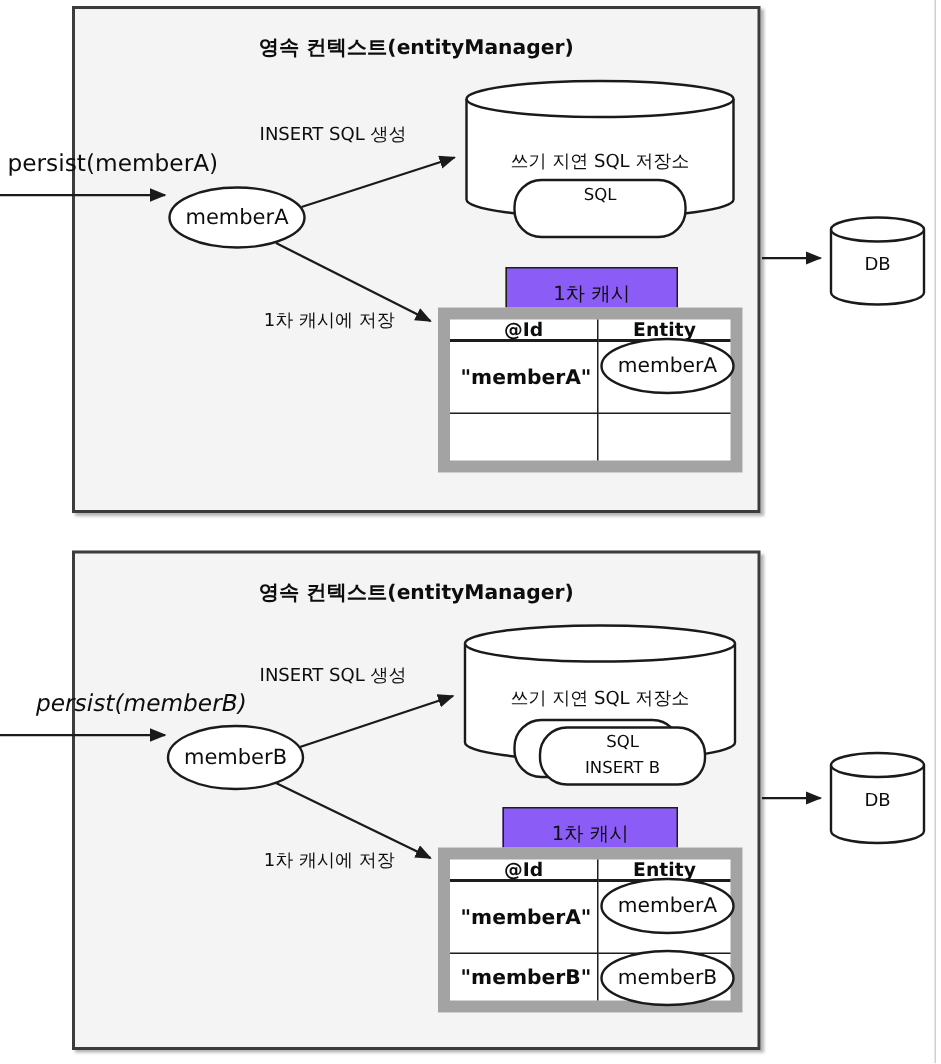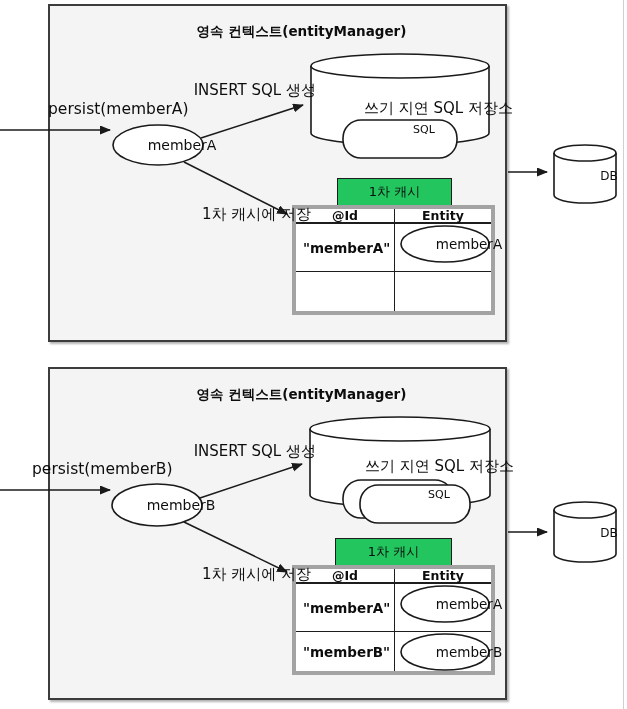--- a/index.html
+++ b/index.html
@@ -29,7 +29,7 @@
   .fillonly{fill:#ffffff;stroke:none;}
   .strokeonly{fill:none;stroke:#1a1a1a;stroke-width:1.6;}
   .arrow{stroke:#1a1a1a;stroke-width:1.5;fill:none;}
-  .lbl{position:absolute;z-index:4;white-space:nowrap;padding-left:24px;}
+  .lbl{position:absolute;z-index:4;white-space:nowrap;}
   .c{text-align:center;}
   .t-title{font-weight:bold;font-size:13.5px;}
   .t-persist{font-size:15.5px;}

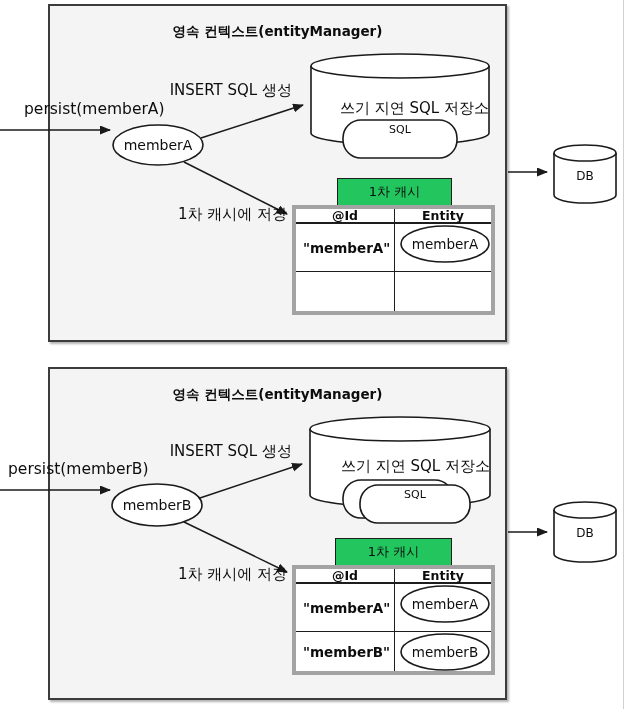--- a/index.html
+++ b/index.html
@@ -33,7 +33,7 @@
   .c{text-align:center;}
   .t-title{font-weight:bold;font-size:13.5px;}
   .t-persist{font-size:15.5px;}
-  .t-flow{font-size:15px;text-align:right;}
+  .t-flow{font-size:12px;}
   .t-node{font-size:14px;}
   .t-sql{font-size:11px;line-height:17px;text-align:center;}
   .t-db{font-size:12px;}

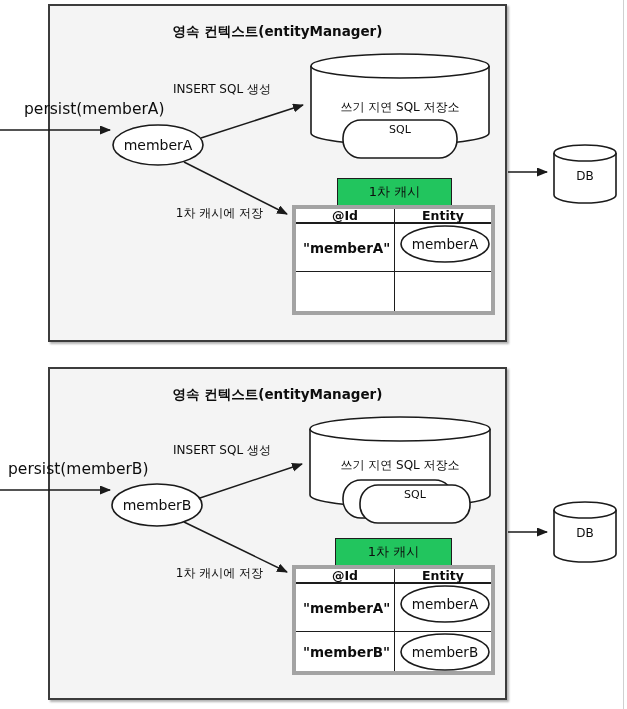--- a/index.html
+++ b/index.html
@@ -127,7 +127,7 @@
   </svg>
 
   <div class="lbl t-title c" style="left:48px;top:23px;width:459px;">영속 컨텍스트(entityManager)</div>
-  <div class="lbl t-persist" style="left:24px;top:100px;">persist(memberA)</div>
+  <div class="lbl t-persist" style="left:5px;top:100px;">persist(memberA)</div>
   <div class="lbl t-flow c" style="left:152px;top:81px;width:140px;">INSERT SQL 생성</div>
   <div class="lbl t-node c" style="left:113px;top:137px;width:90px;">memberA</div>
   <div class="lbl t-flow c" style="left:311px;top:99px;width:178px;">쓰기 지연 SQL 저장소</div>

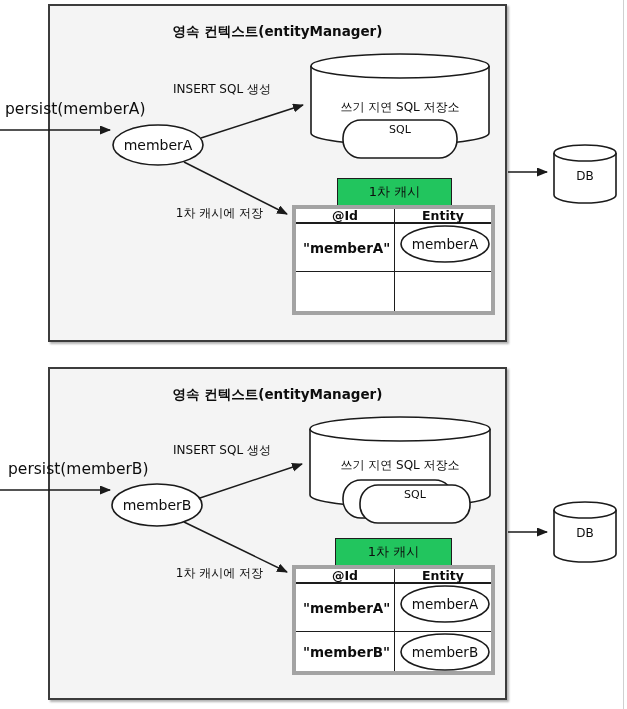--- a/index.html
+++ b/index.html
@@ -15,8 +15,8 @@
   }
   .panel-top{top:4px;height:338px;}
   .panel-bottom{top:367px;height:333px;}
-  .box{position:absolute;background:#22c55e;border:1.5px solid #1d1d1d;box-sizing:border-box;z-index:2;
-       display:flex;align-items:center;justify-content:center;font-size:13px;}
+  .box{position:absolute;background:#8b5cf6;border:1.5px solid #1d1d1d;box-sizing:border-box;z-index:2;
+       display:flex;align-items:flex-end;justify-content:center;font-size:13px;}
   .dtable{position:absolute;background:#fff;border:4px solid #a3a3a3;box-sizing:border-box;z-index:2;
           display:grid;grid-template-columns:99px 1fr;grid-template-rows:15px 48px 1fr;}
   .cell{box-sizing:border-box;display:flex;align-items:center;}

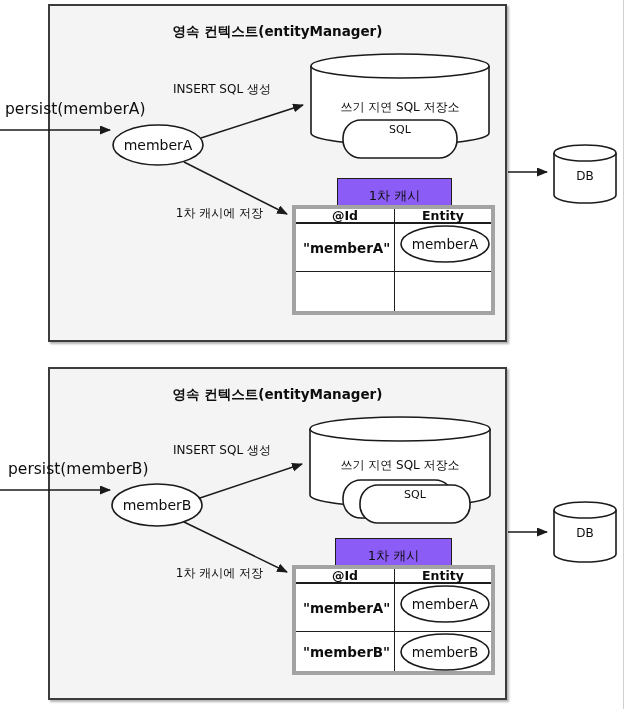--- a/index.html
+++ b/index.html
@@ -17,7 +17,7 @@
   .panel-bottom{top:367px;height:333px;}
   .box{position:absolute;background:#8b5cf6;border:1.5px solid #1d1d1d;box-sizing:border-box;z-index:2;
        display:flex;align-items:flex-end;justify-content:center;font-size:13px;}
-  .dtable{position:absolute;background:#fff;border:4px solid #a3a3a3;box-sizing:border-box;z-index:2;
+  .dtable{position:absolute;background:#fff;border:8px solid #a3a3a3;box-sizing:border-box;z-index:2;
           display:grid;grid-template-columns:99px 1fr;grid-template-rows:15px 48px 1fr;}
   .cell{box-sizing:border-box;display:flex;align-items:center;}
   .th{justify-content:center;font-weight:bold;font-size:12.5px;border-bottom:2px solid #1d1d1d;}

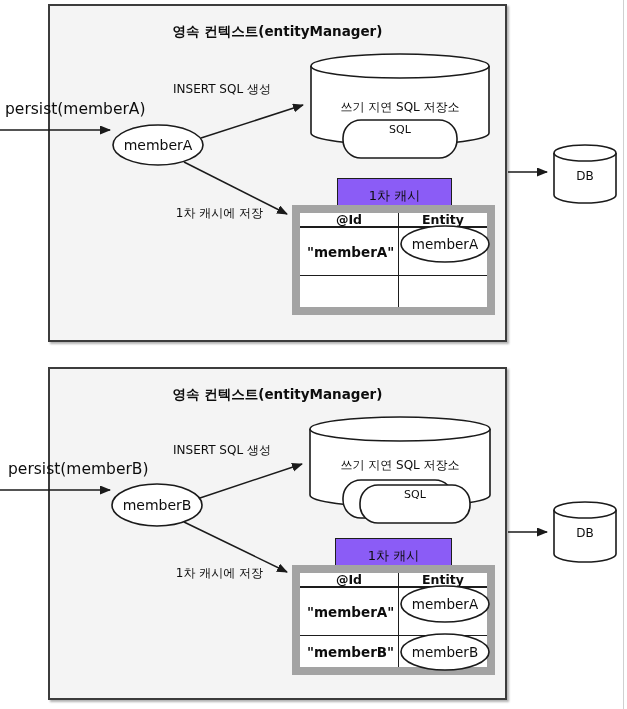--- a/index.html
+++ b/index.html
@@ -139,7 +139,7 @@
   <div class="lbl t-db c" style="left:554px;top:169px;width:62px;">DB</div>
 
   <div class="lbl t-title c" style="left:48px;top:386px;width:459px;">영속 컨텍스트(entityManager)</div>
-  <div class="lbl t-persist" style="left:8px;top:460px;">persist(memberB)</div>
+  <div class="lbl t-persist" style="left:24px;top:460px;font-style:italic;">persist(memberB)</div>
   <div class="lbl t-flow c" style="left:152px;top:442px;width:140px;">INSERT SQL 생성</div>
   <div class="lbl t-node c" style="left:112px;top:497px;width:90px;">memberB</div>
   <div class="lbl t-flow c" style="left:310px;top:457px;width:180px;">쓰기 지연 SQL 저장소</div>

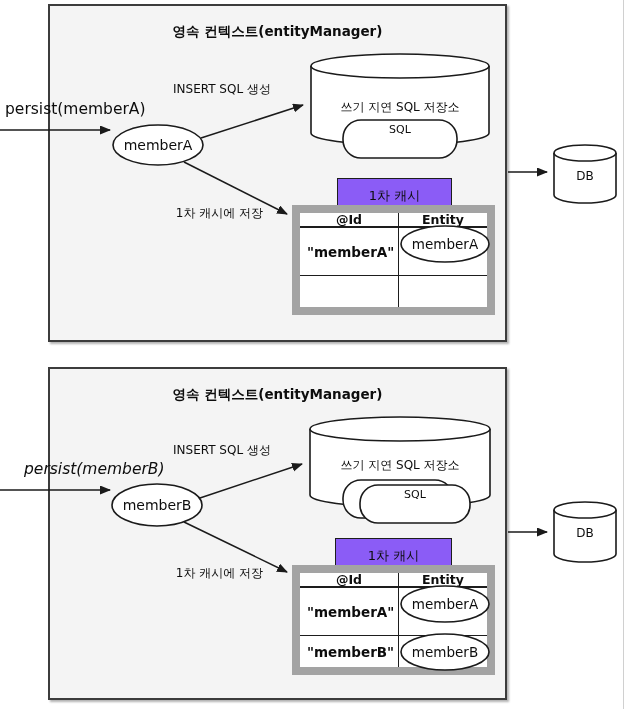--- a/index.html
+++ b/index.html
@@ -145,6 +145,7 @@
   <div class="lbl t-flow c" style="left:310px;top:457px;width:180px;">쓰기 지연 SQL 저장소</div>
   <div class="lbl t-sql" style="left:360px;top:486px;width:110px;">
     <div>SQL</div>
+    <div>INSERT B</div>
   </div>
   <div class="lbl t-flow c" style="left:152px;top:565px;width:135px;">1차 캐시에 저장</div>
   <div class="lbl t-ent c" style="left:400px;top:596px;width:90px;">memberA</div>

